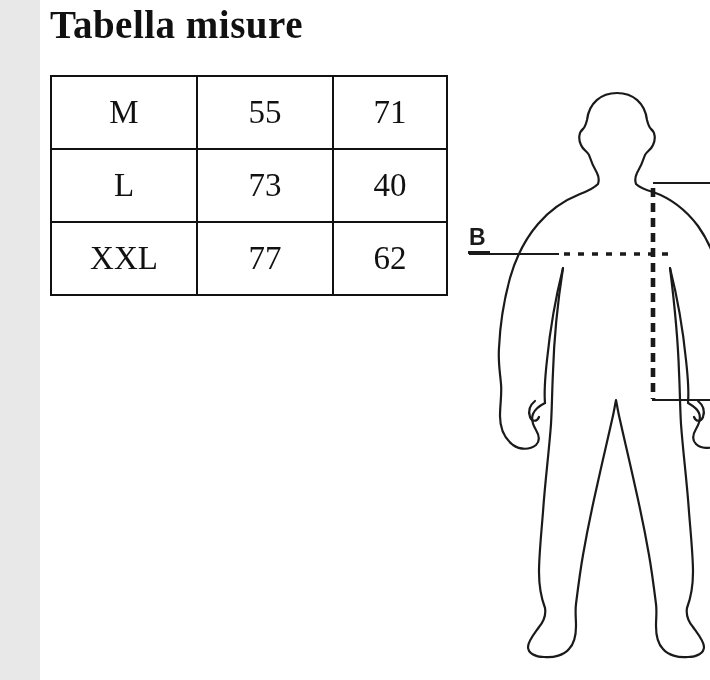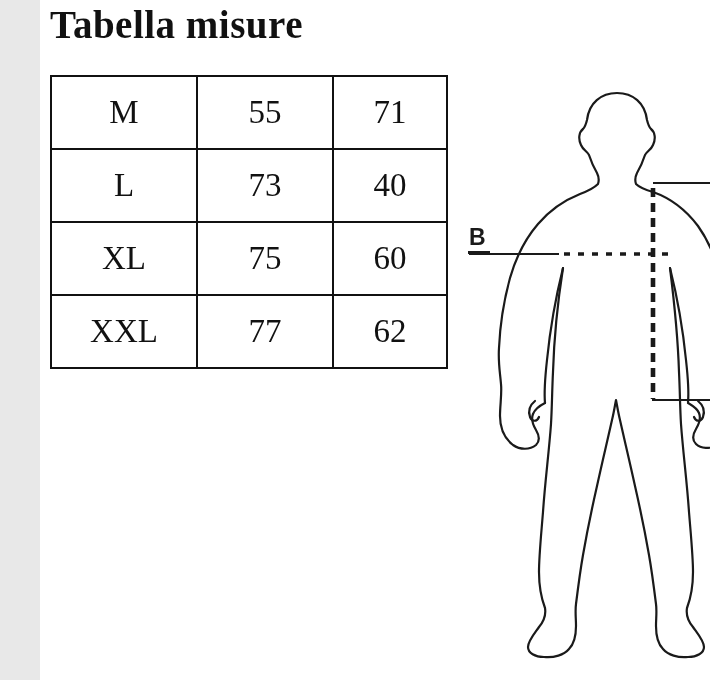--- a/index.html
+++ b/index.html
@@ -80,11 +80,6 @@
         <td class="c1">L</td>
         <td class="c2">73</td>
         <td class="c3">40</td>
-      </tr>
-      <tr class="row">
-        <td class="c1">XL</td>
-        <td class="c2">75</td>
-        <td class="c3">60</td>
       </tr>
       <tr class="row">
         <td class="c1">XXL</td>

